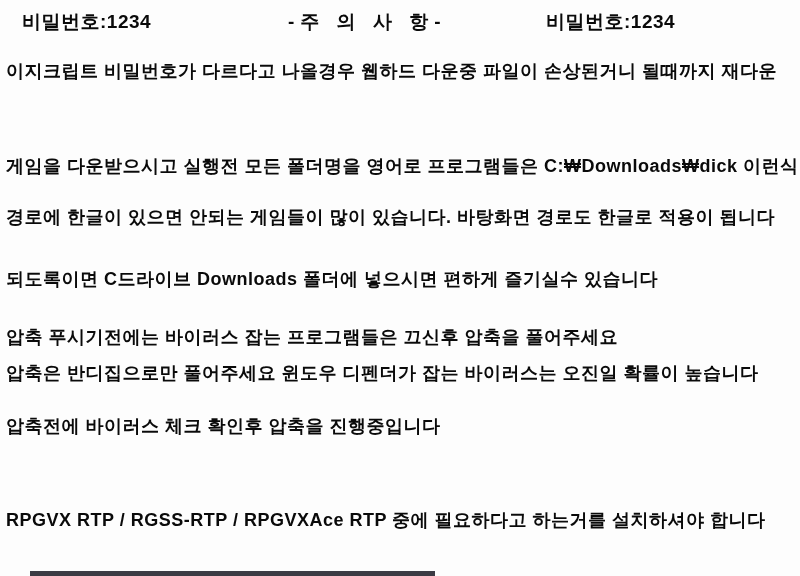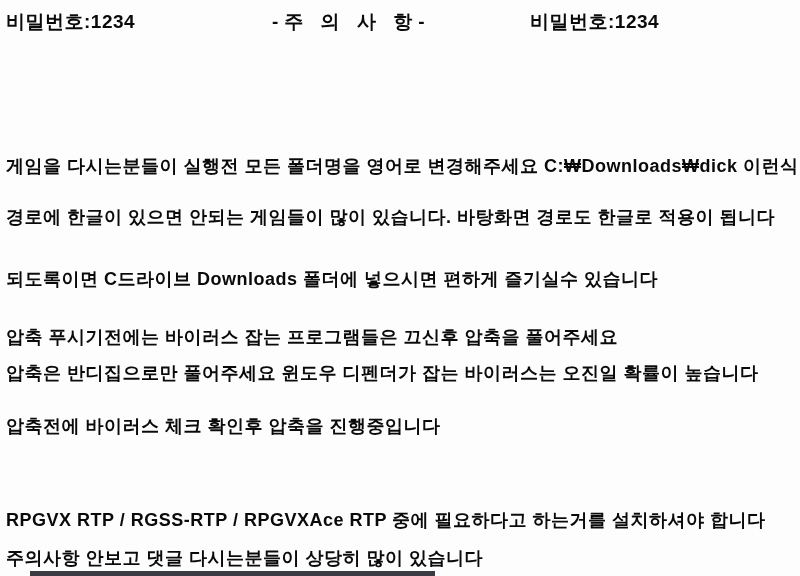--- a/index.html
+++ b/index.html
@@ -31,6 +31,7 @@
     white-space: nowrap;
     font-size: 19px;
     letter-spacing: 0.5px;
+    margin-left: 16px;
   }
   .hdr-left  { left: 6px; }
   .hdr-title { left: 272px; letter-spacing: 6px; }

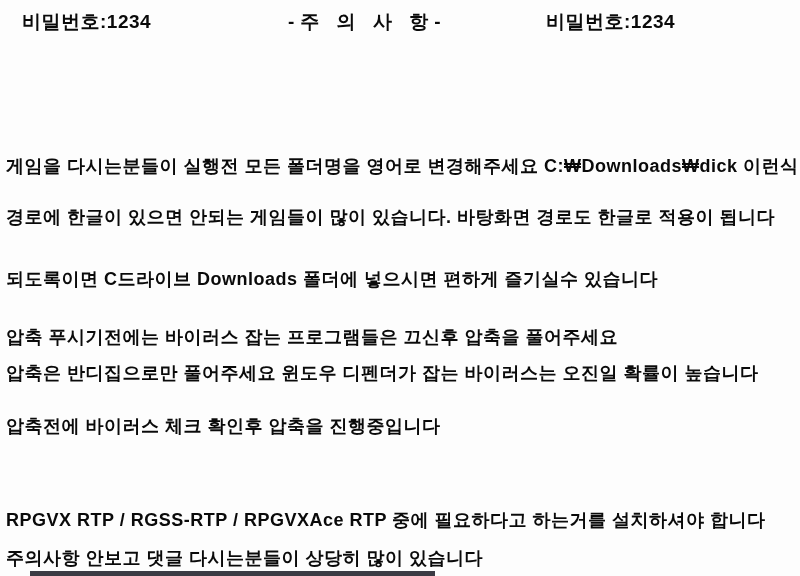--- a/index.html
+++ b/index.html
@@ -56,6 +56,7 @@
 
   <span class="hdr hdr-right">비밀번호:1234</span>
 
+  <div class="line" style="top:60px">이지크립트 비밀번호가 다르다고 나올경우 웹하드 다운중 파일이 손상된거니 될때까지 재다운</div>
 
 
   <div class="line" style="top:155px">게임을 다시는분들이 실행전 모든 폴더명을 영어로 변경해주세요 C:₩Downloads₩dick 이런식</div>

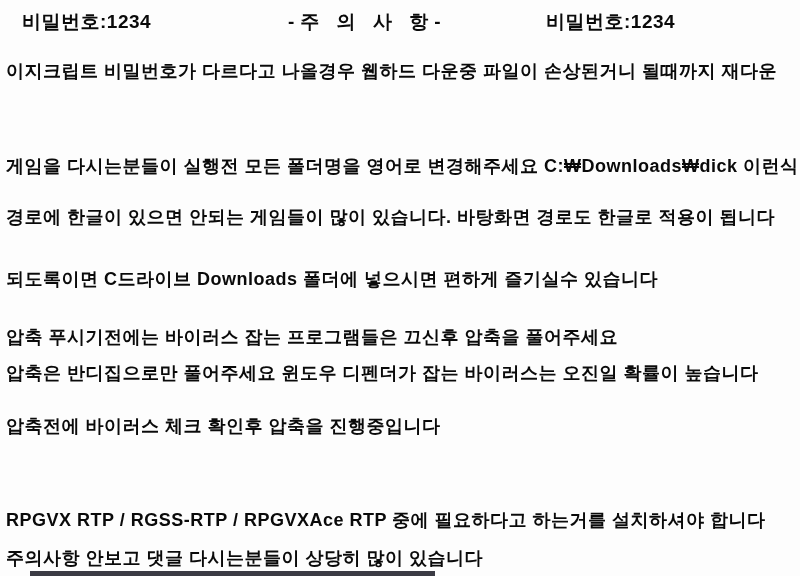--- a/index.html
+++ b/index.html
@@ -59,7 +59,7 @@
   <div class="line" style="top:60px">이지크립트 비밀번호가 다르다고 나올경우 웹하드 다운중 파일이 손상된거니 될때까지 재다운</div>
 
 
-  <div class="line" style="top:155px">게임을 다시는분들이 실행전 모든 폴더명을 영어로 변경해주세요 C:₩Downloads₩dick 이런식</div>
+  <div class="line" style="top:155px">게임을 다운받으시고 실행전 모든 폴더명을 영어로 프로그램들은 C:₩Downloads₩dick 이런식</div>
 
   <div class="line" style="top:206px">경로에 한글이 있으면 안되는 게임들이 많이 있습니다. 바탕화면 경로도 한글로 적용이 됩니다</div>
 

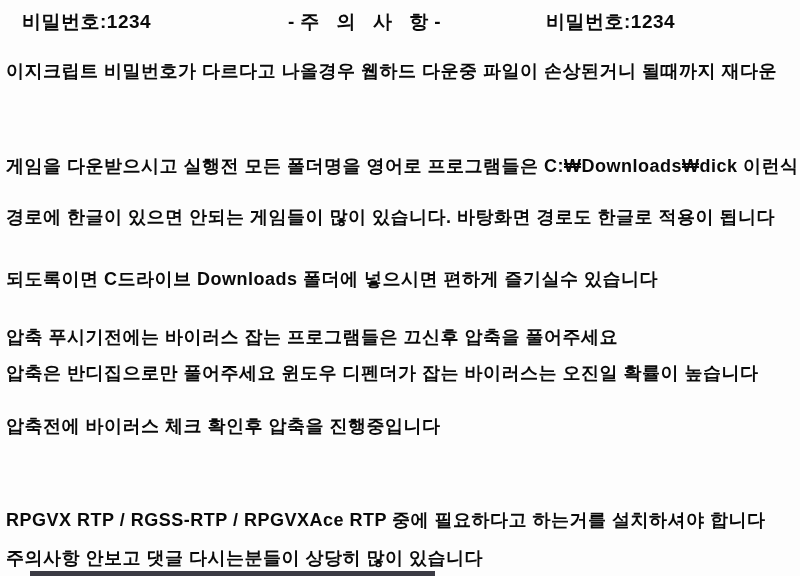--- a/index.html
+++ b/index.html
@@ -74,7 +74,6 @@
 
   <div class="line" style="top:509px">RPGVX RTP /  RGSS-RTP  / RPGVXAce RTP 중에 필요하다고 하는거를 설치하셔야 합니다</div>
 
-  <div class="line" style="top:547px">주의사항 안보고 댓글 다시는분들이 상당히 많이 있습니다</div>
 
   <div class="bottom-artifact"></div>
 

